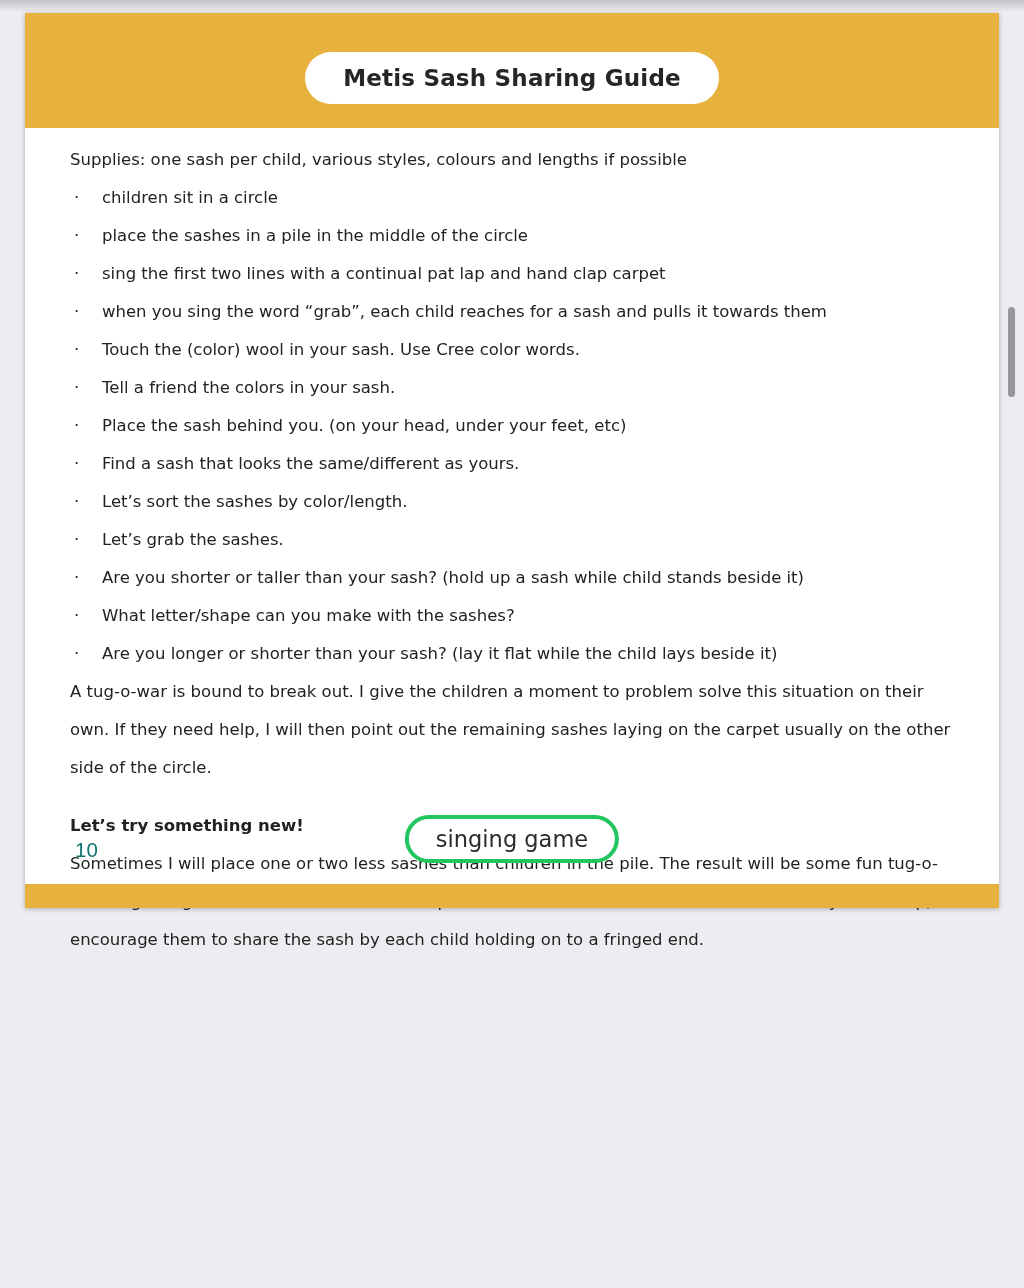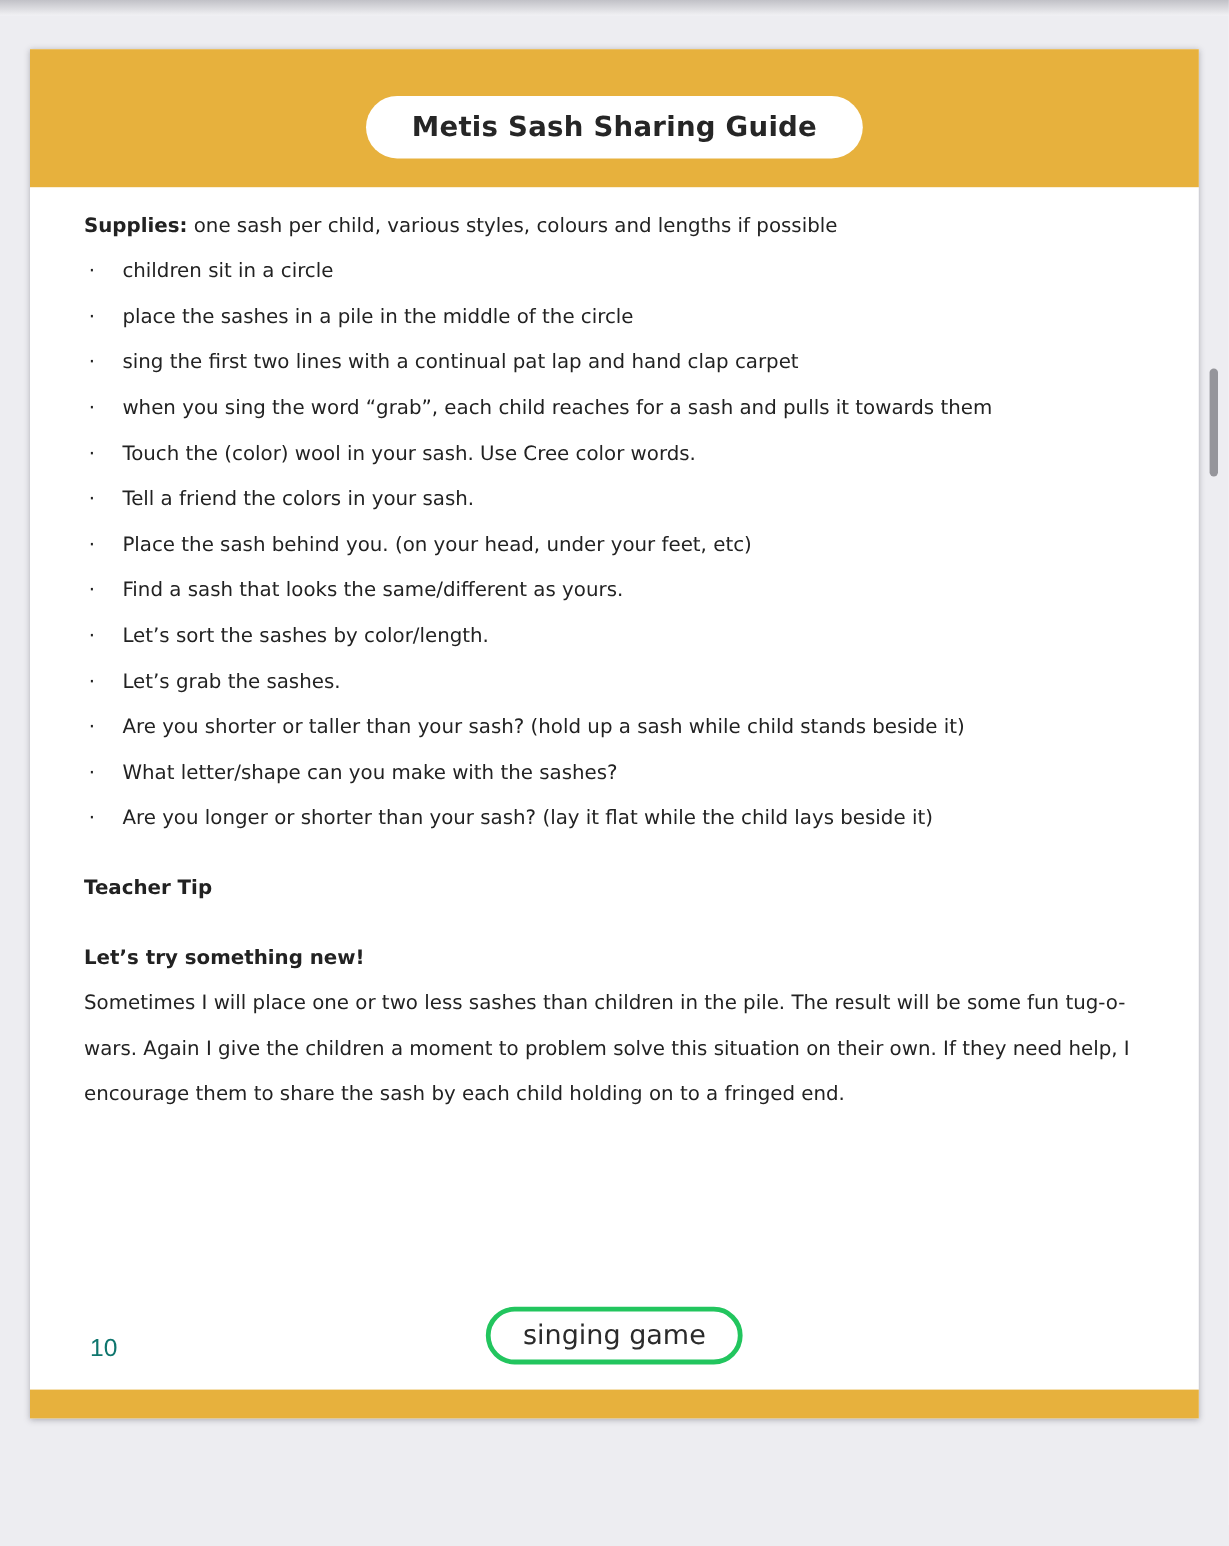--- a/index.html
+++ b/index.html
@@ -18,10 +18,9 @@
   }
   .page {
     position: absolute; left: 25px; top: 13px;
-    width: 974px; height: 1141px;
+    width: 974px; height: 895px;
     background: #ffffff;
     box-shadow: 0 1px 5px rgba(55,55,70,0.35);
-    margin-top: 28px;
   }
   .header-band {
     height: 115px;

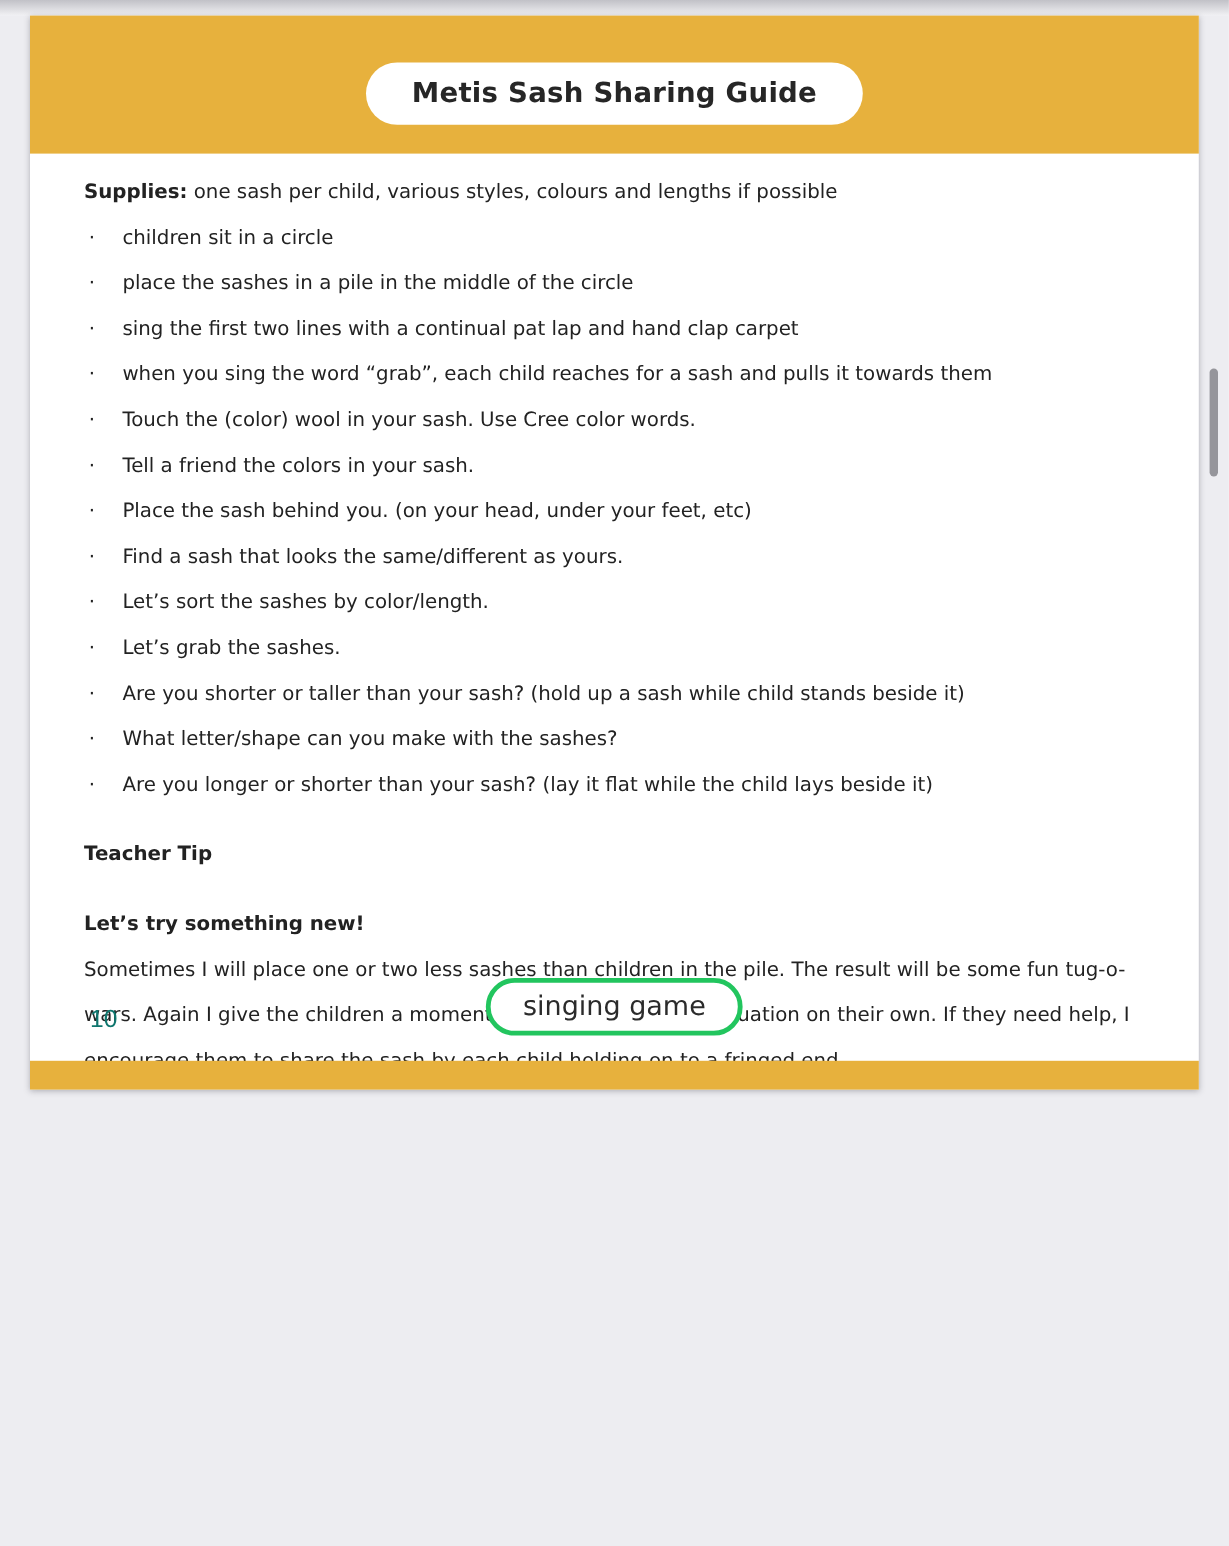--- a/index.html
+++ b/index.html
@@ -44,7 +44,7 @@
     max-width: 893px;
   }
   .supplies-line { line-height: 38px; }
-  .supplies-label { font-weight: bold; text-align: center; }
+  .supplies-label { font-weight: normal; text-align: center; }
   .section-heading { font-weight: bold; line-height: 38px; margin-top: 20px; }
   .bullet-row { display: flex; line-height: 38px; }
   .bullet-dot { flex: none; width: 28px; padding-left: 4px; }

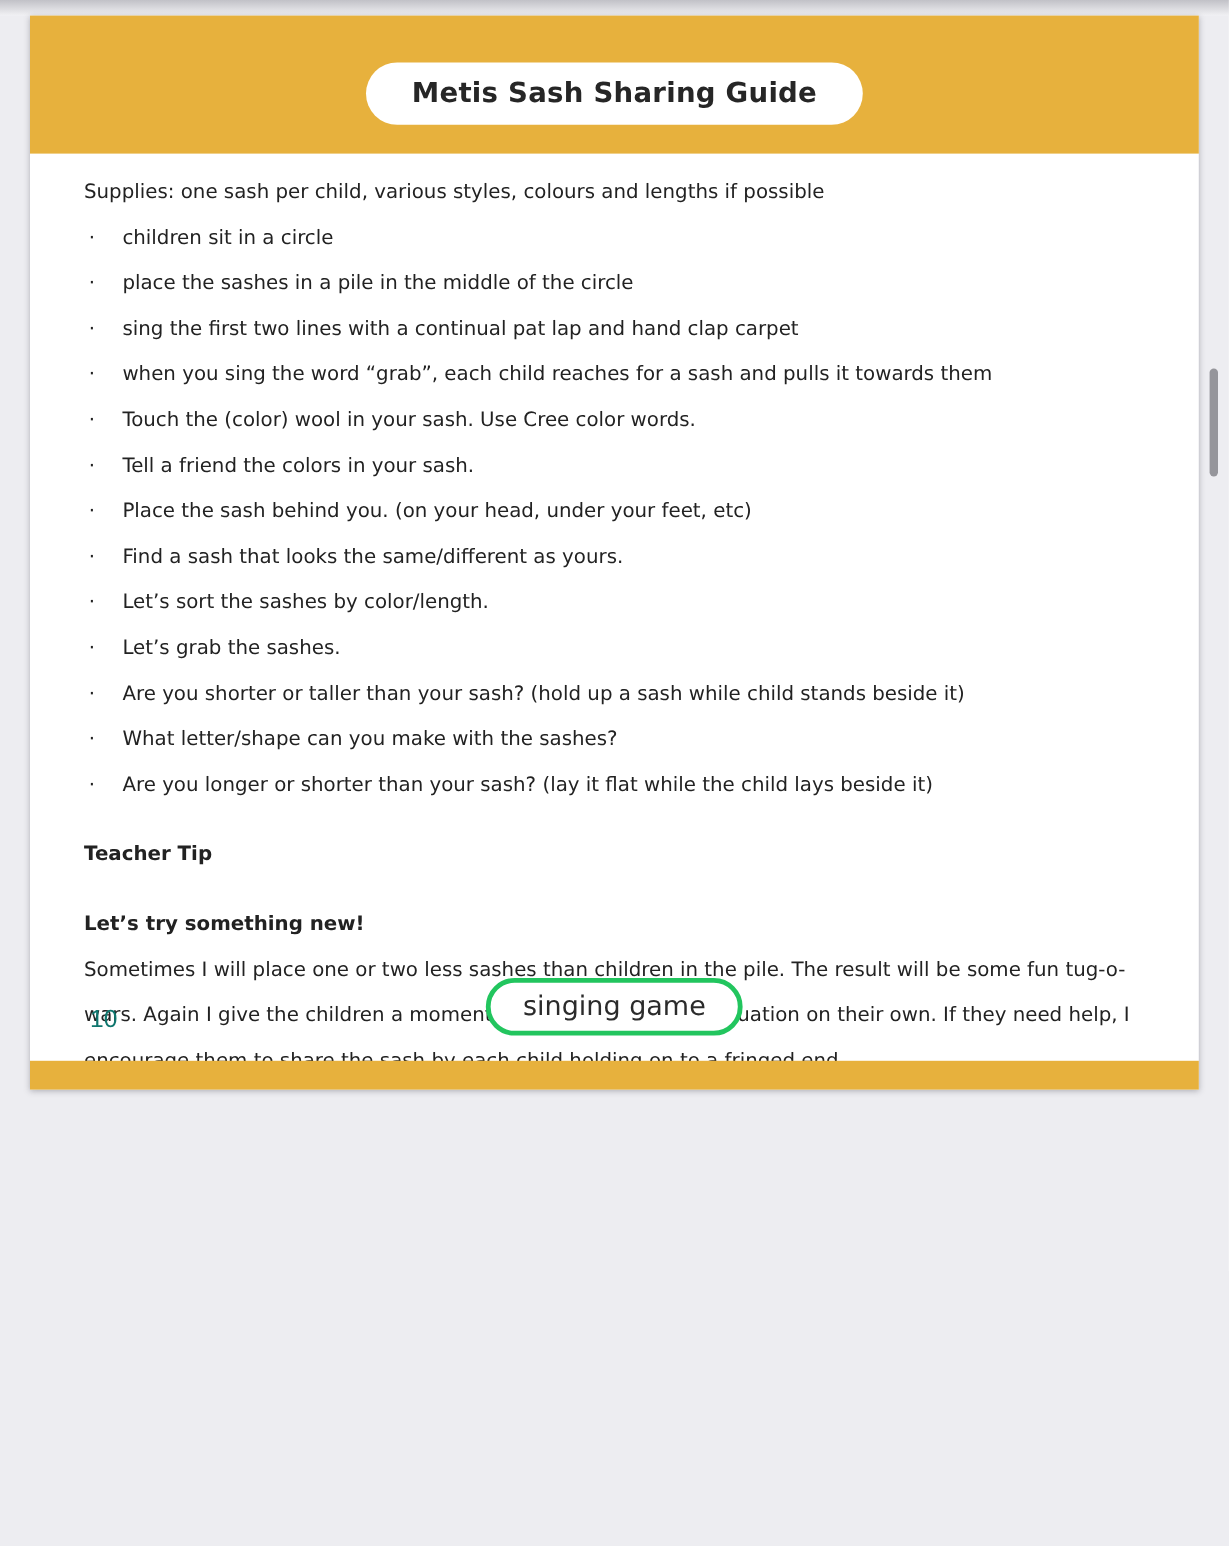--- a/index.html
+++ b/index.html
@@ -161,6 +161,7 @@
 
     <div class="section">
       <div class="section-heading">Teacher Tip</div>
+      <div class="para">A tug-o-war is bound to break out. I give the children a moment to problem solve this situation on their own. If they need help, I will then point out the remaining sashes laying on the carpet usually on the other side of the circle.</div>
     </div>
 
     <div class="section">

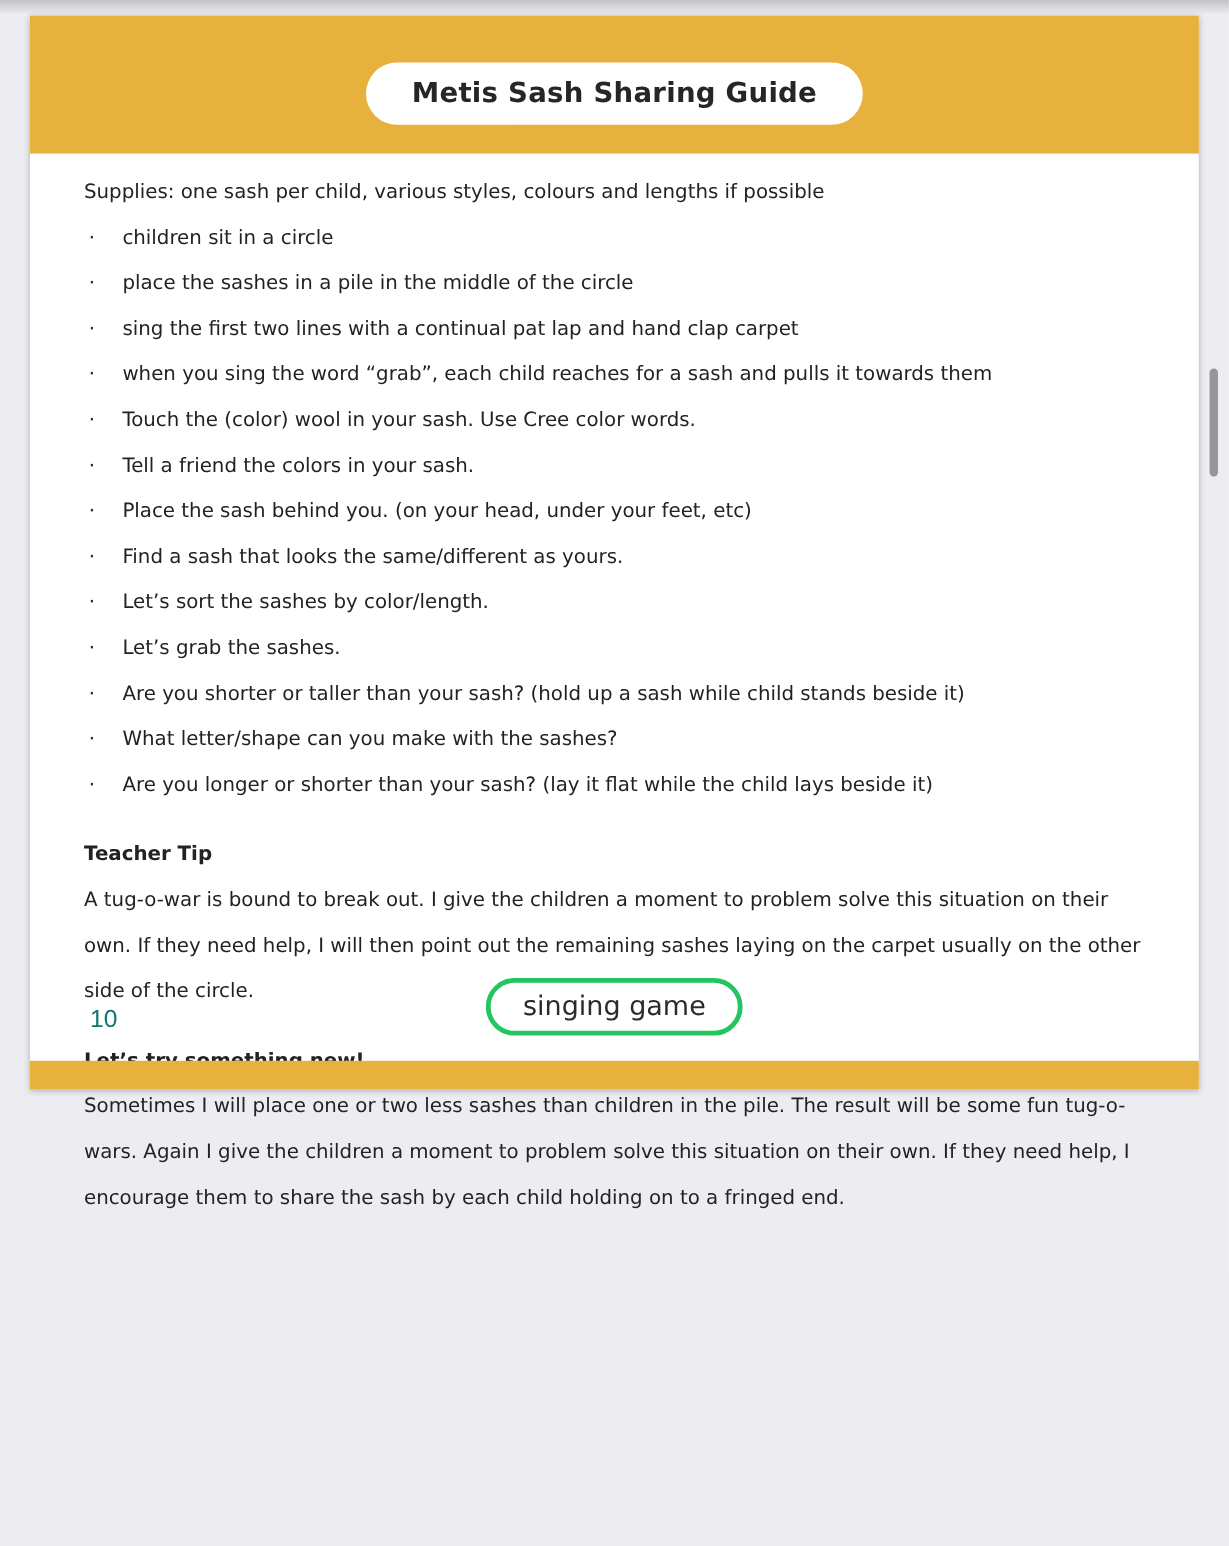--- a/index.html
+++ b/index.html
@@ -160,7 +160,6 @@
     </div>
 
     <div class="section">
-      <div class="section-heading">Teacher Tip</div>
       <div class="para">A tug-o-war is bound to break out. I give the children a moment to problem solve this situation on their own. If they need help, I will then point out the remaining sashes laying on the carpet usually on the other side of the circle.</div>
     </div>
 

